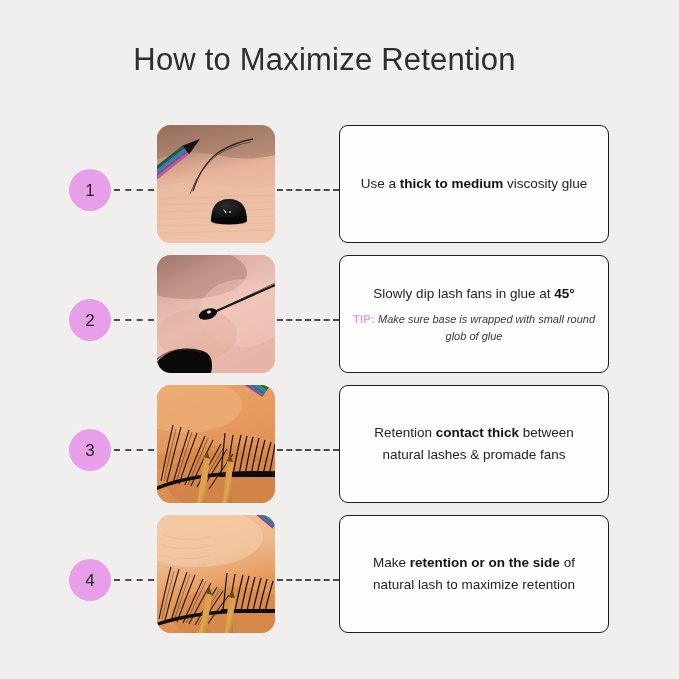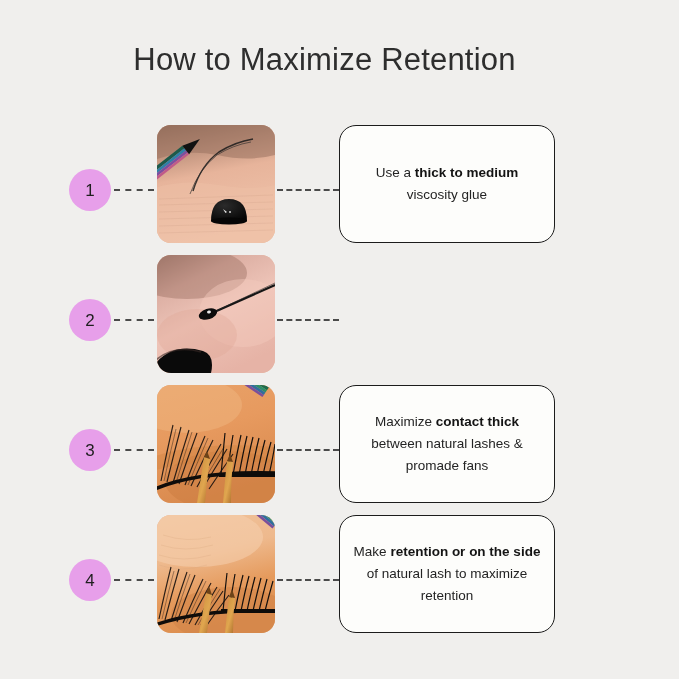--- a/index.html
+++ b/index.html
@@ -97,11 +97,11 @@
     position: absolute;
     left: 339px;
     top: 0;
-    width: 216px;
+    width: 270px;
     height: 118px;
     box-sizing: border-box;
     border: 1.4px solid #1c1c1c;
-    border-radius: 17px;
+    border-radius: 9px;
     background: #fdfdfb;
     display: flex;
     flex-direction: column;

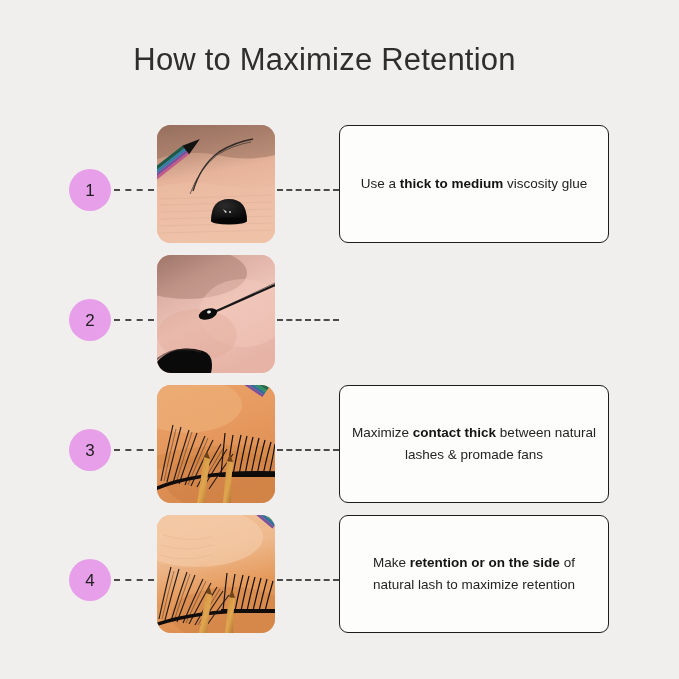--- a/index.html
+++ b/index.html
@@ -224,6 +224,15 @@
         </svg>
       </div>
       <div class="dash dash-right"></div>
+      <div class="card">
+        <div class="card-text">
+          <span>Slowly dip lash fans in glue at </span><b>45°</b>
+        </div>
+        <div class="tip">
+          <span class="tip-label">TIP:</span>
+          <span>Make sure base is wrapped with small round glob of glue</span>
+        </div>
+      </div>
     </div>
 
     <div class="step">

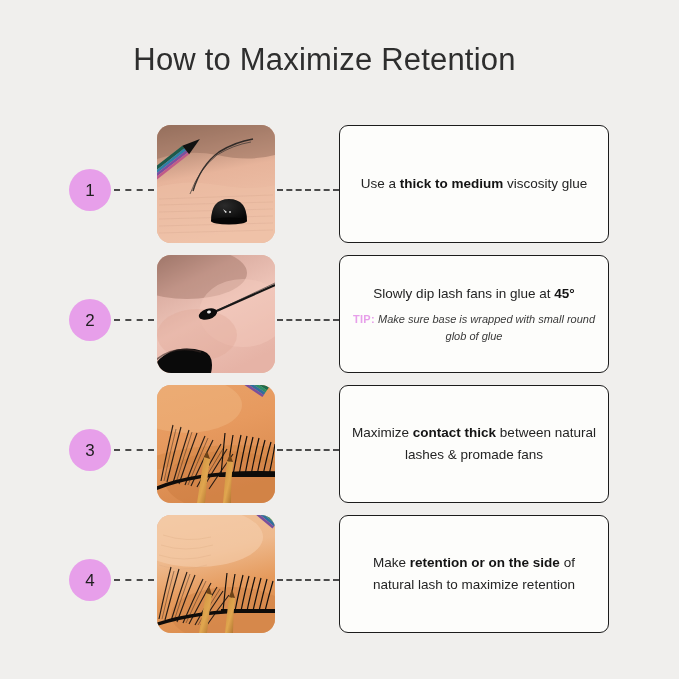--- a/index.html
+++ b/index.html
@@ -304,7 +304,7 @@
       <div class="dash dash-right"></div>
       <div class="card">
         <div class="card-text">
-          <span>Maximize </span><b>contact thick</b><span> between natural lashes &amp; promade fans</span>
+          <span>Retention </span><b>contact thick</b><span> between natural lashes &amp; promade fans</span>
         </div>
       </div>
     </div>

